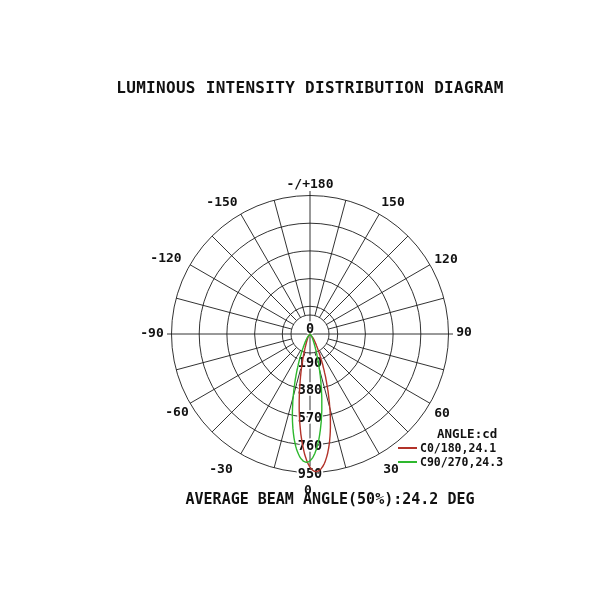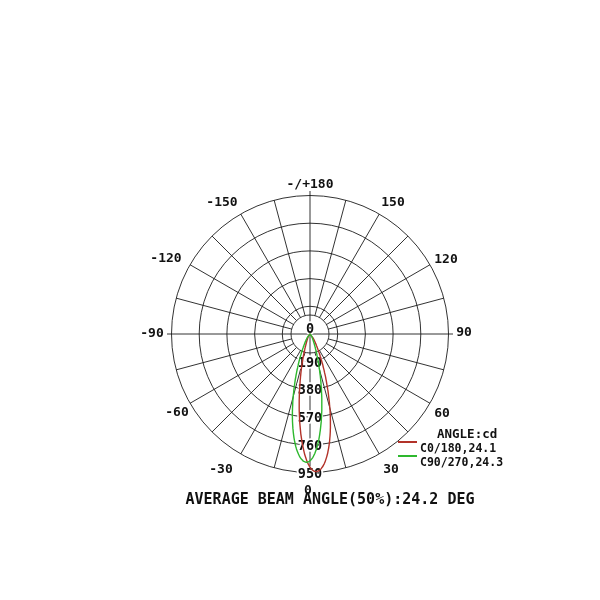--- a/index.html
+++ b/index.html
@@ -88,6 +88,7 @@
       </g>
     </svg>
 
+  <div class="title">LUMINOUS INTENSITY DISTRIBUTION DIAGRAM</div>
 
   <div class="unit-label">ANGLE:cd</div>
 

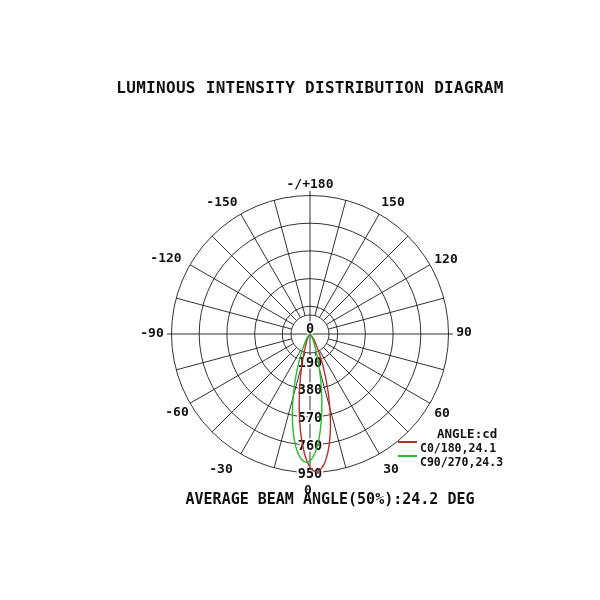--- a/index.html
+++ b/index.html
@@ -20,7 +20,7 @@
     position:absolute;left:437px;top:426px;font-size:12.5px;font-weight:bold;white-space:nowrap;
   }
   .legend{position:absolute;left:398px;top:441px;}
-  .legend-row{display:flex;align-items:flex-start;height:14px;}
+  .legend-row{display:flex;align-items:center;height:14px;}
   .swatch{display:inline-block;width:19px;height:2px;margin-right:3px;flex:0 0 auto;}
   .legend-text{font-size:11.5px;font-weight:bold;white-space:nowrap;}
 </style>

